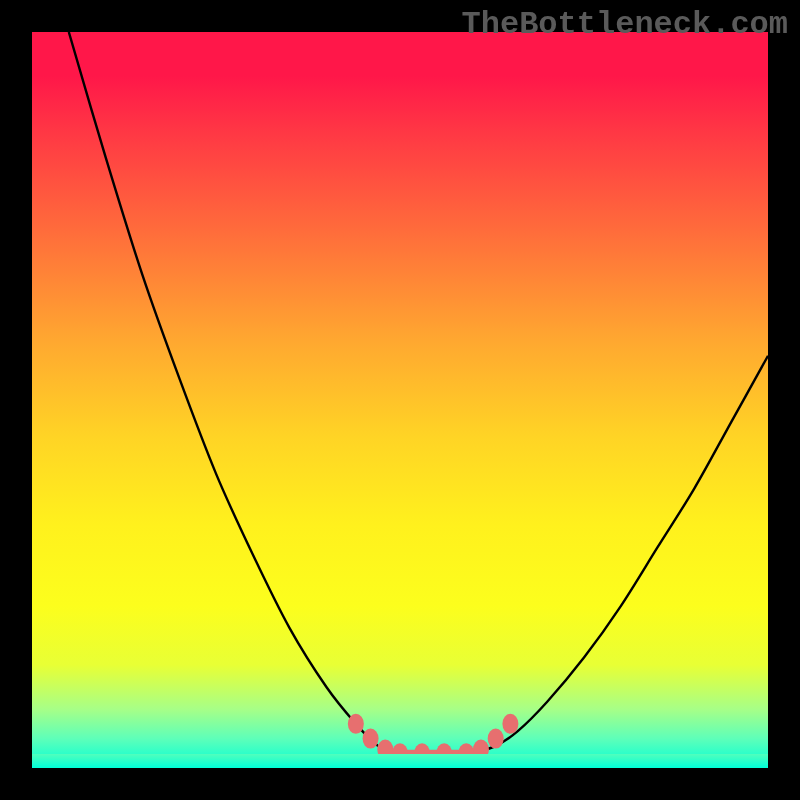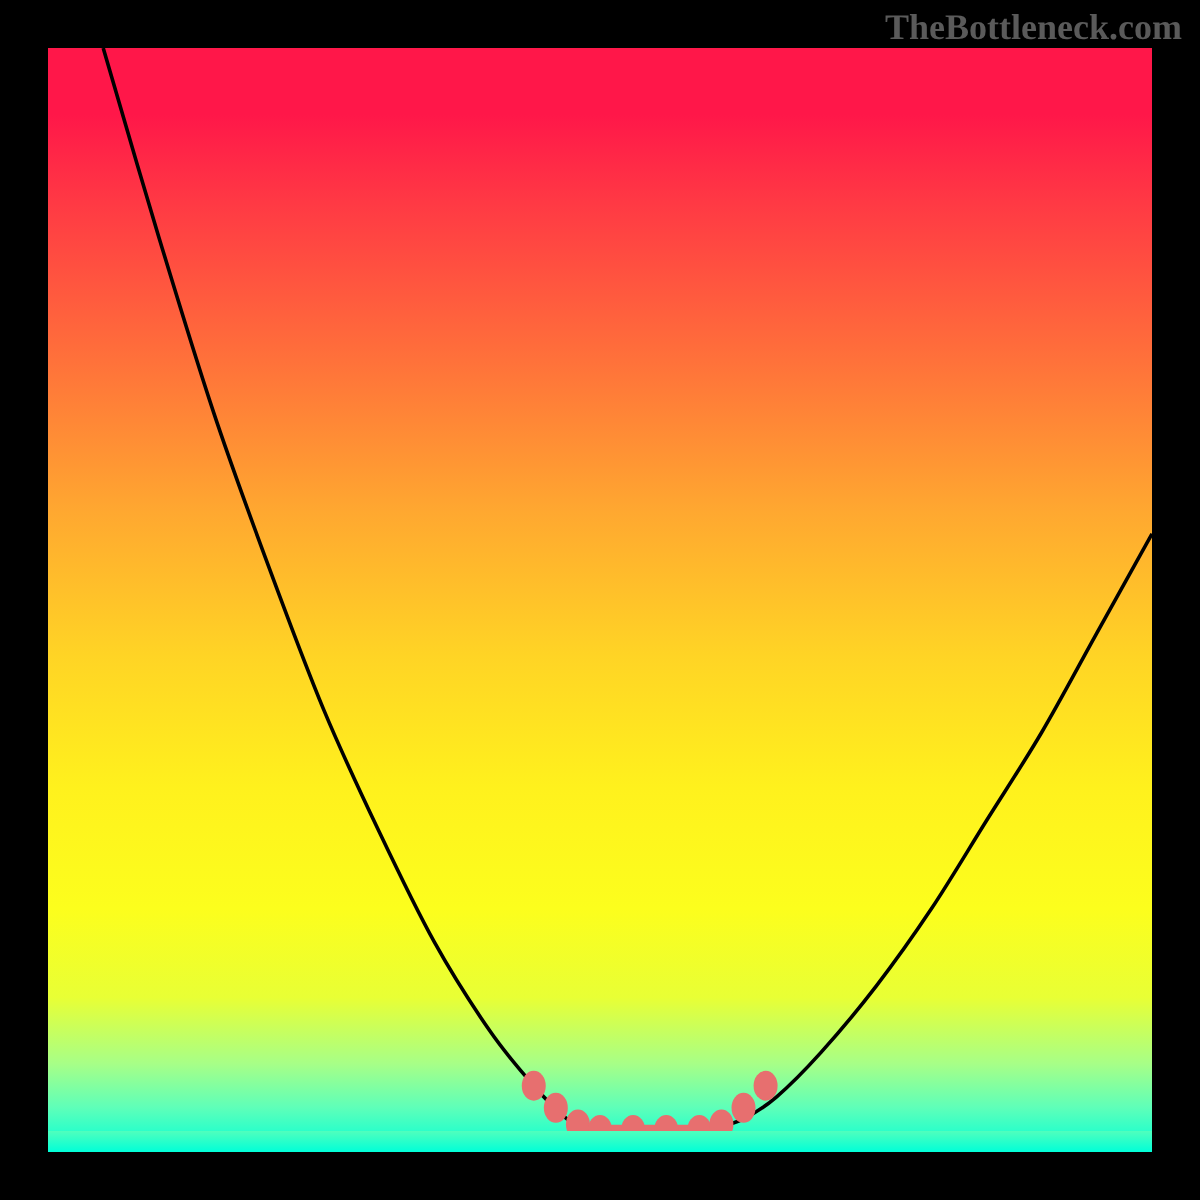--- a/index.html
+++ b/index.html
@@ -41,8 +41,8 @@
     position: absolute;
     top: 6px;
     right: 12px;
-    font-family: Liberation Serif, serif;
-    font-size: 24px;
+    font-family: Liberation Mono, monospace;
+    font-size: 32px;
     font-weight: 600;
     color: #5a5a5a;
     letter-spacing: 0px;

